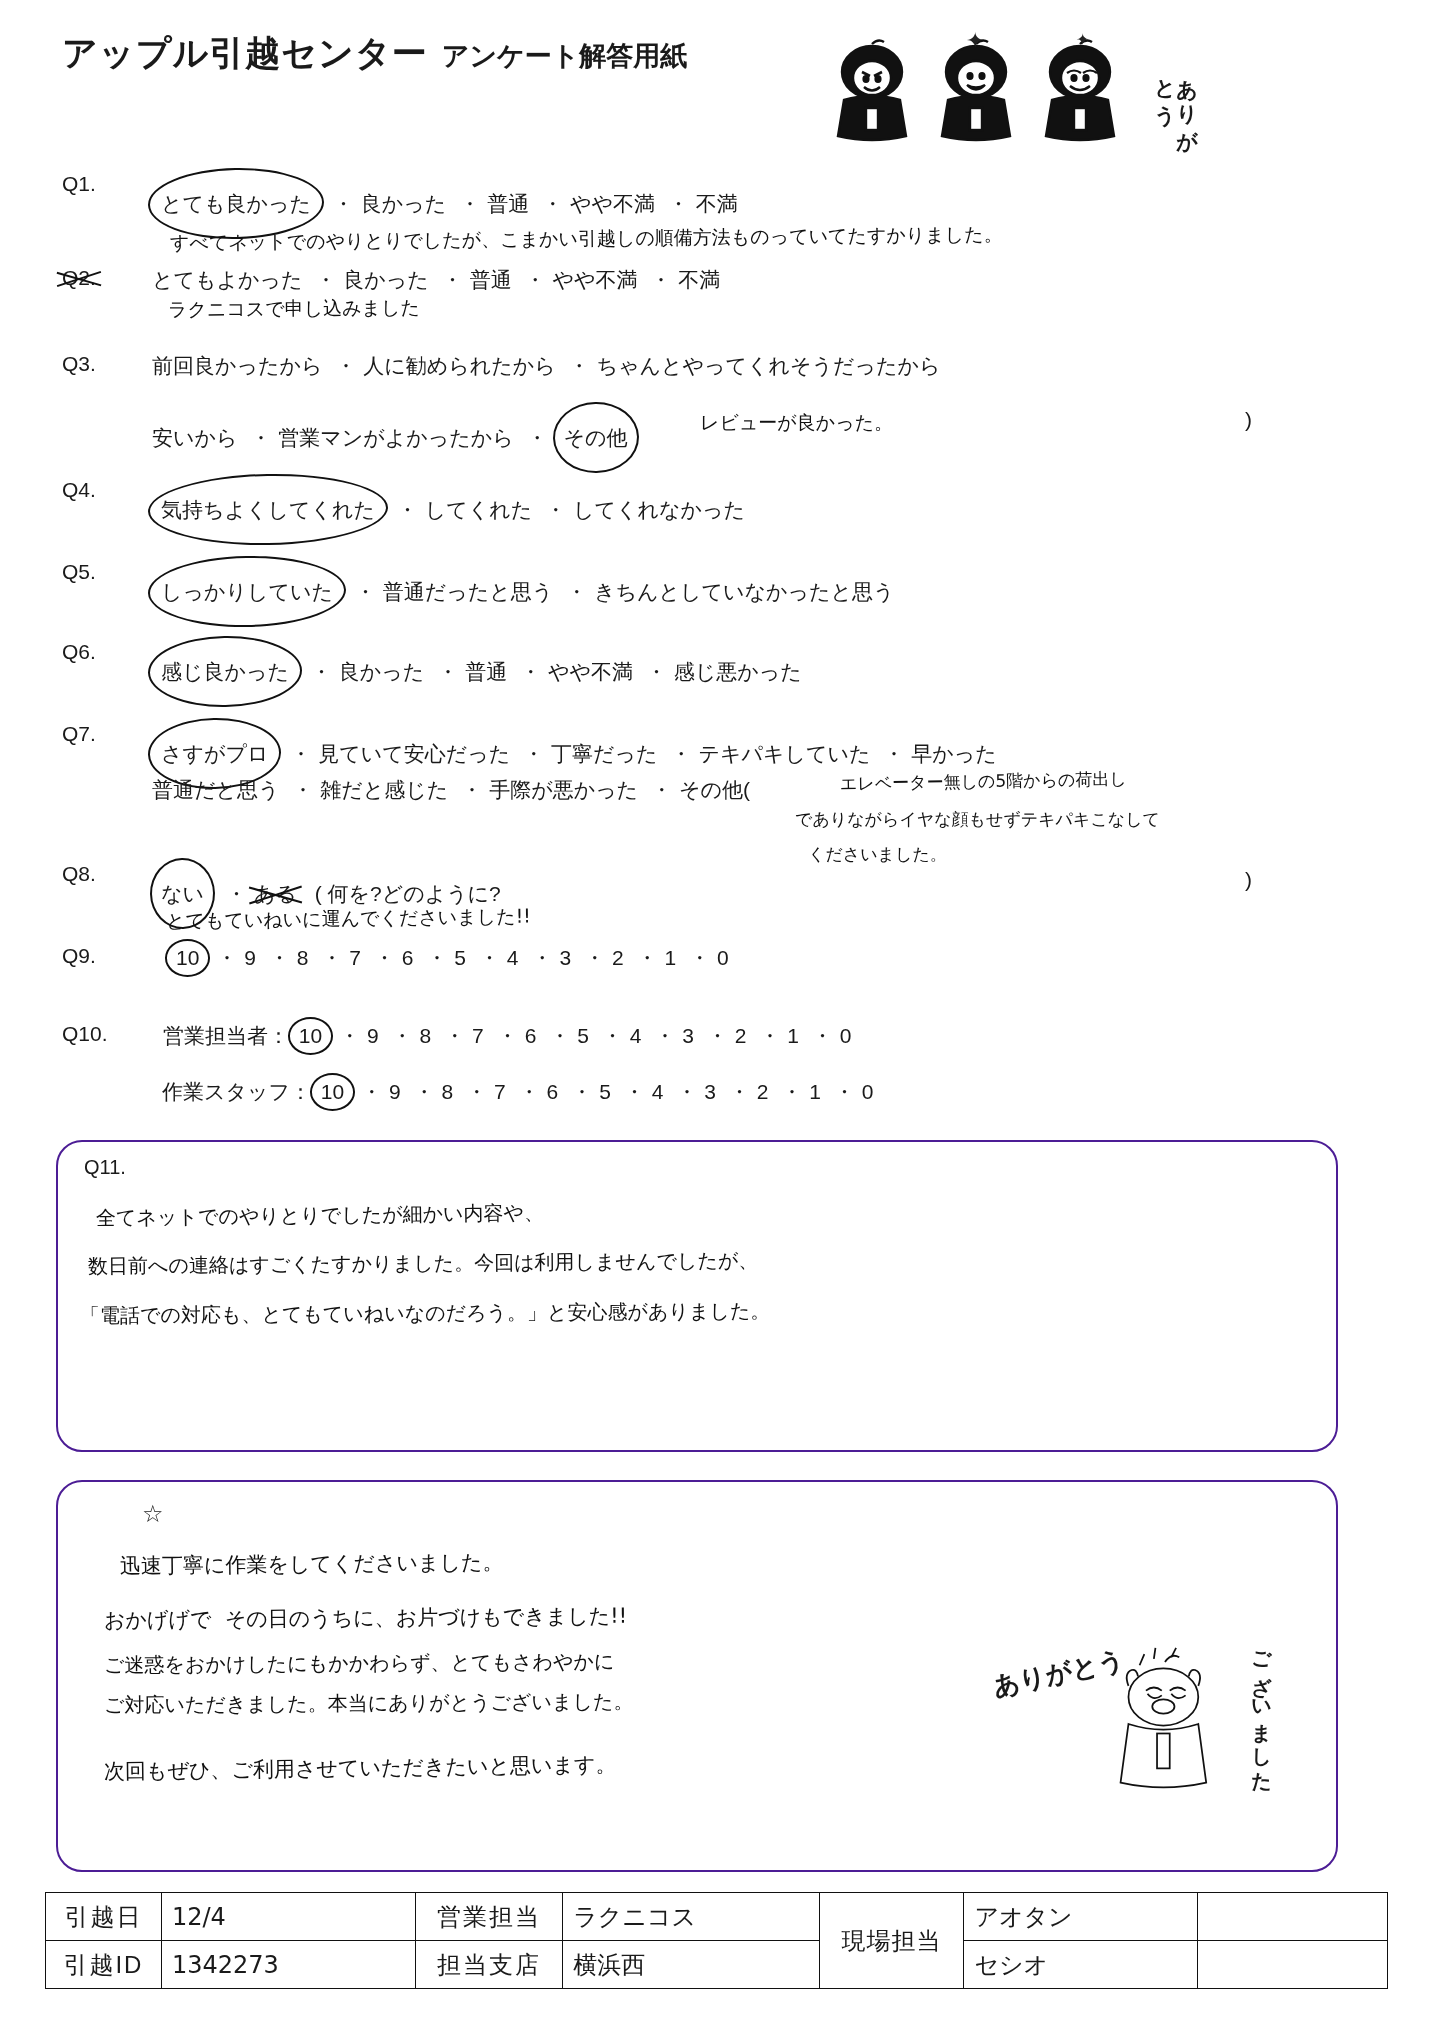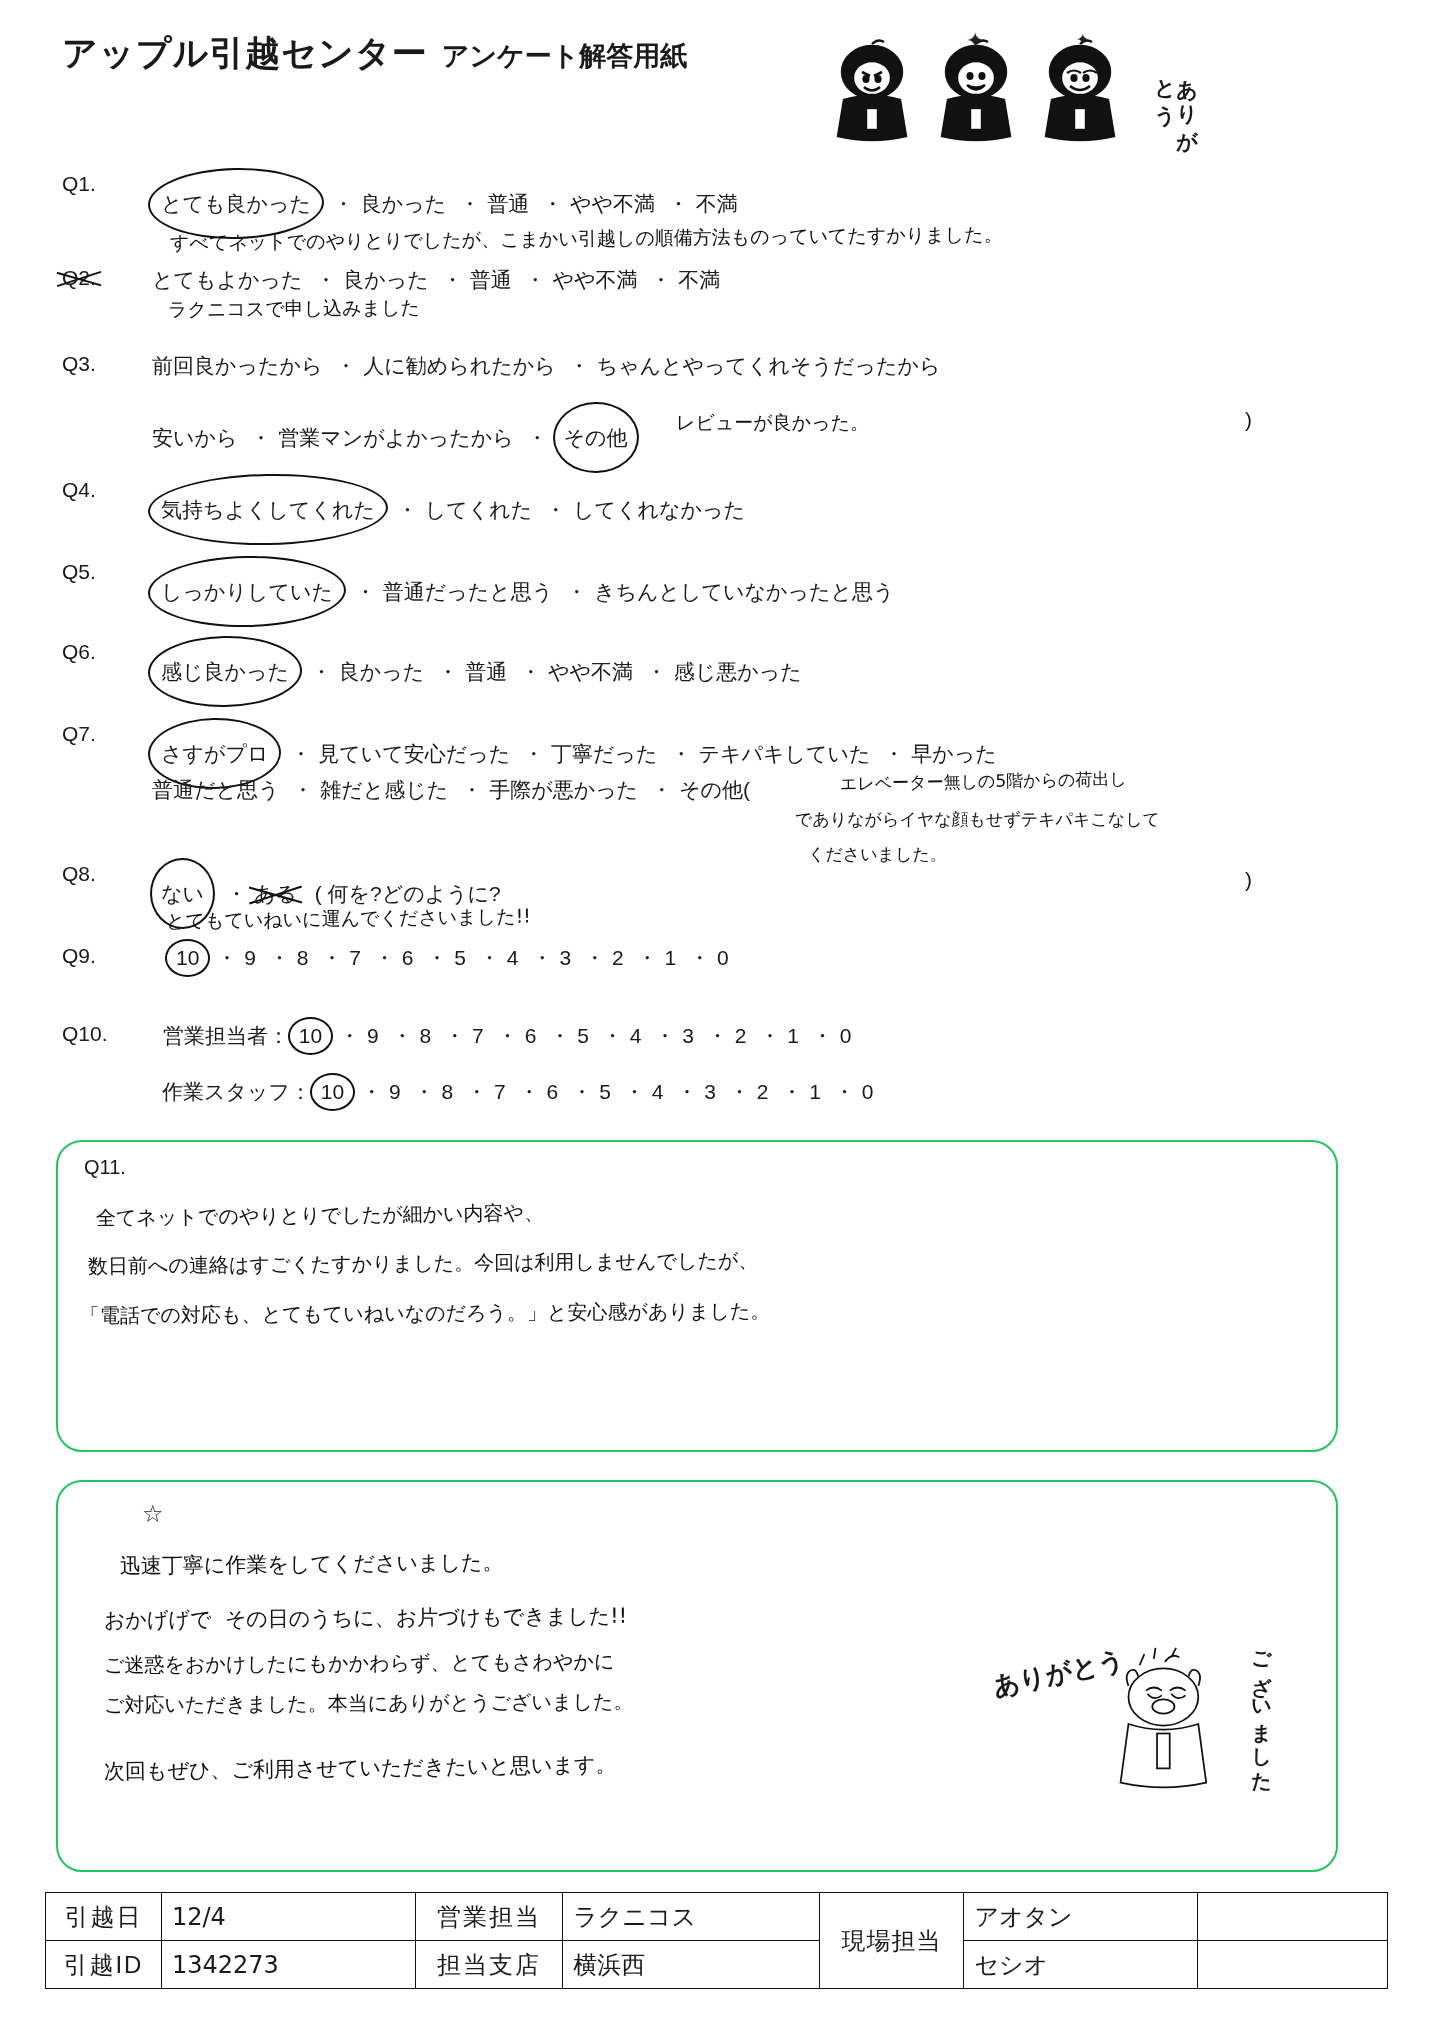--- a/index.html
+++ b/index.html
@@ -214,7 +214,7 @@
       <span class="sep">・</span><span class="circ tight"><span>その他</span></span>
     </div>
   </div>
-  <div class="hw" style="position:absolute; left:676px; top:410px;text-align:center;">レビューが良かった。</div>
+  <div class="hw" style="position:absolute; left:700px; top:410px;text-align:center;">レビューが良かった。</div>
   <div style="position:absolute; left:1245px; top:408px; font-size:21px;">)</div>
 
   <div class="q" style="left:62px; top:478px; width:1100px;">

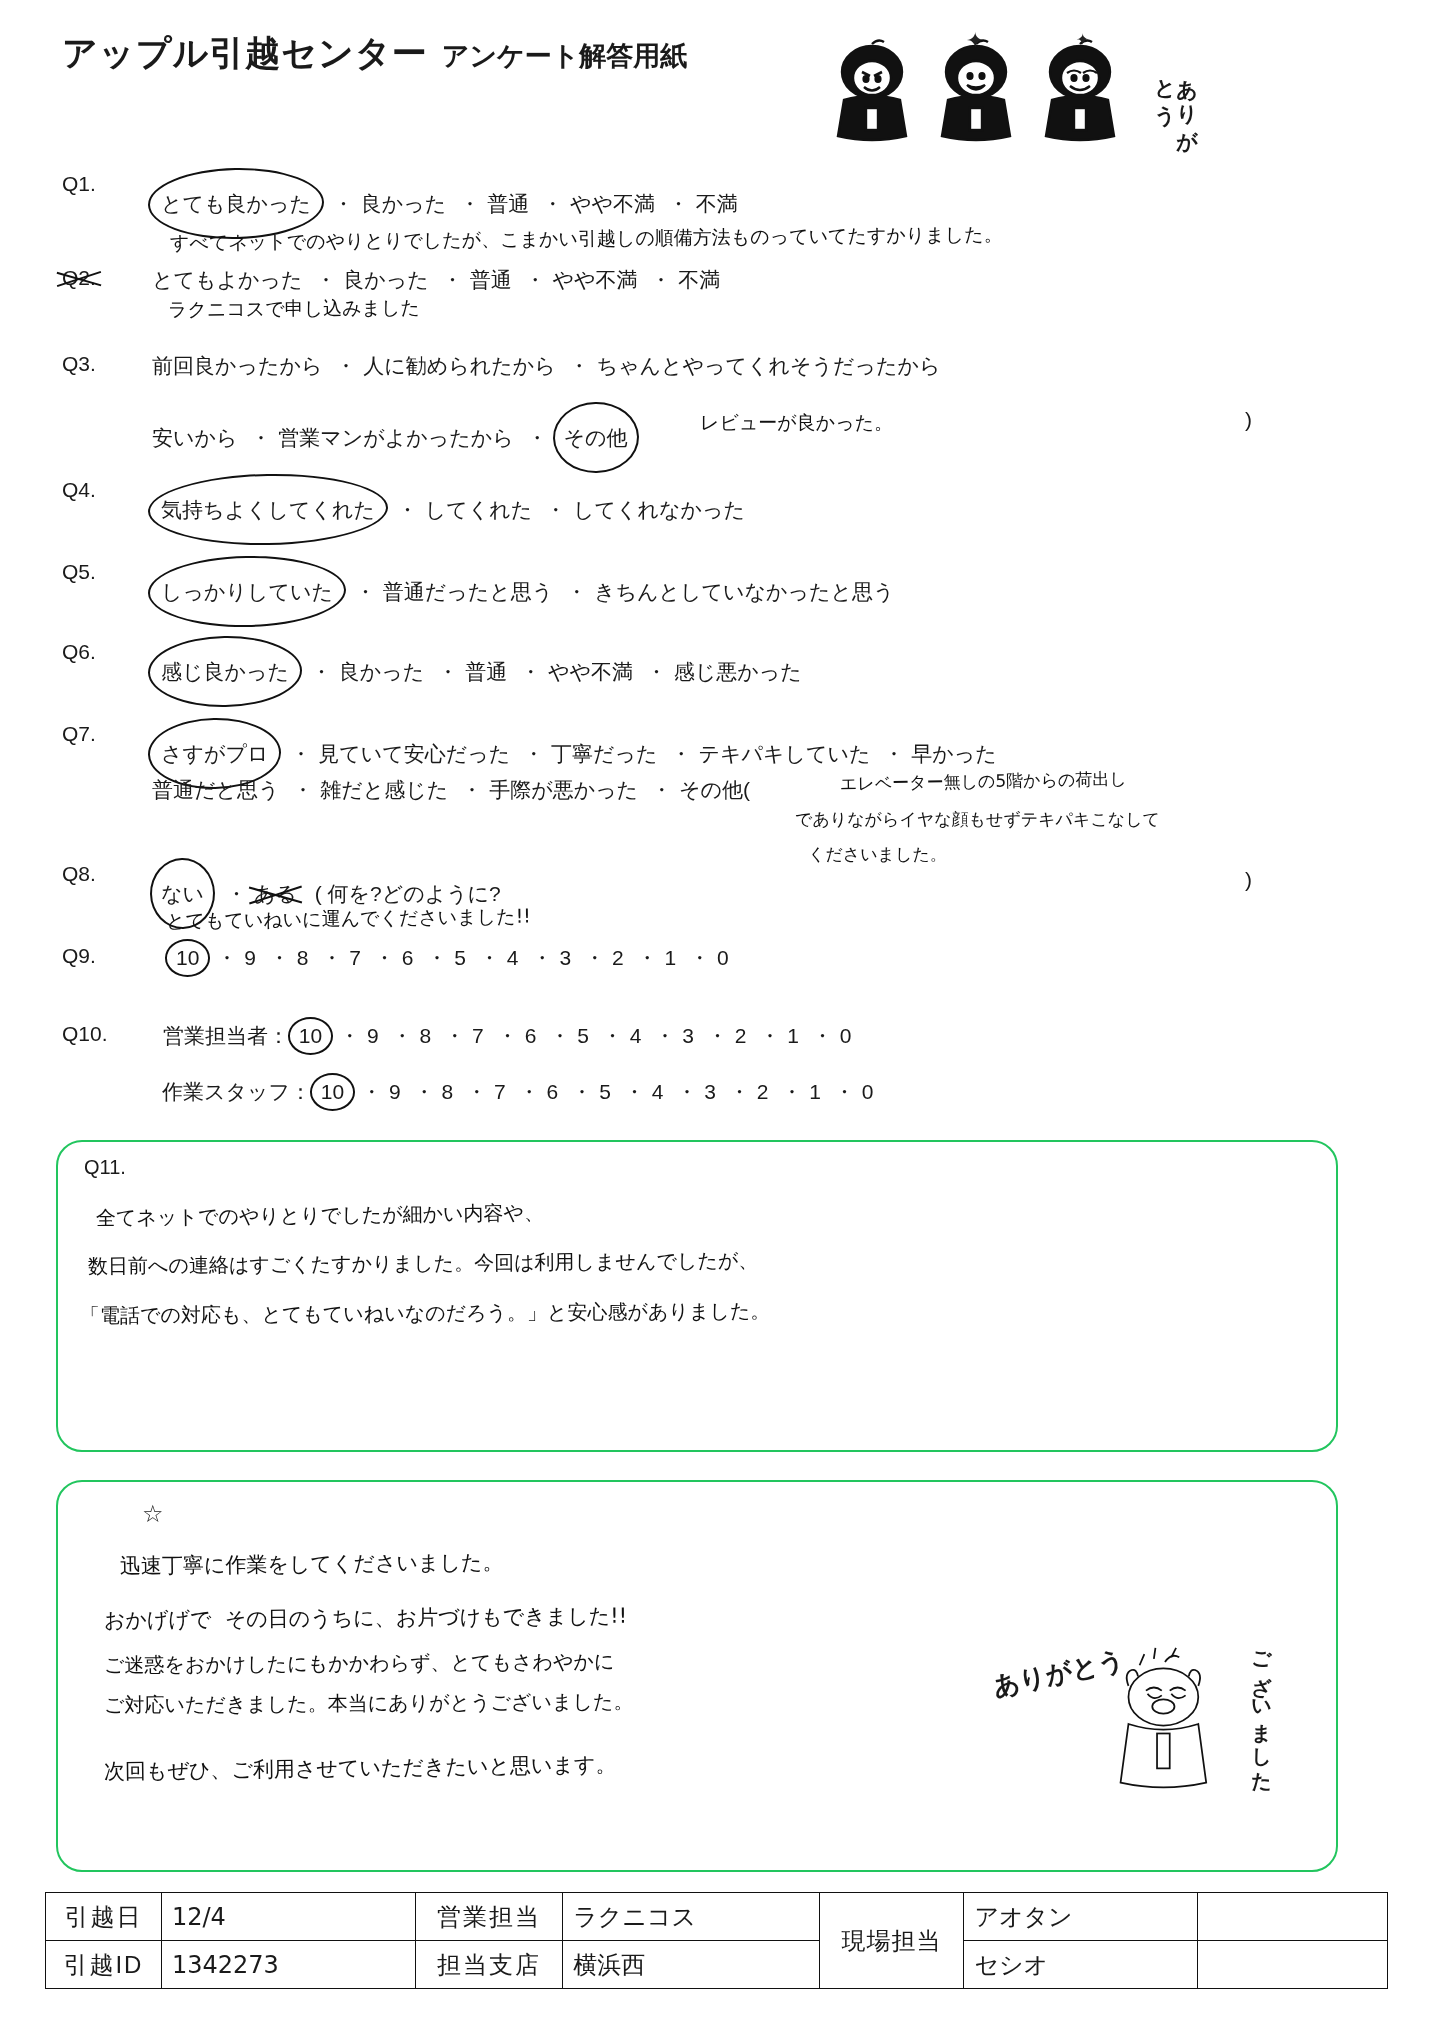--- a/index.html
+++ b/index.html
@@ -80,7 +80,7 @@
 
   
   .cbox {
-    position: absolute; border: 2px solid #22c55e; border-radius: 26px;
+    position: absolute; border: 2px solid #4c1d95; border-radius: 26px;
     background: #fff;
   }
   .cbox .ctitle { position: absolute; left: 26px; top: 14px; font-size: 20px; }

